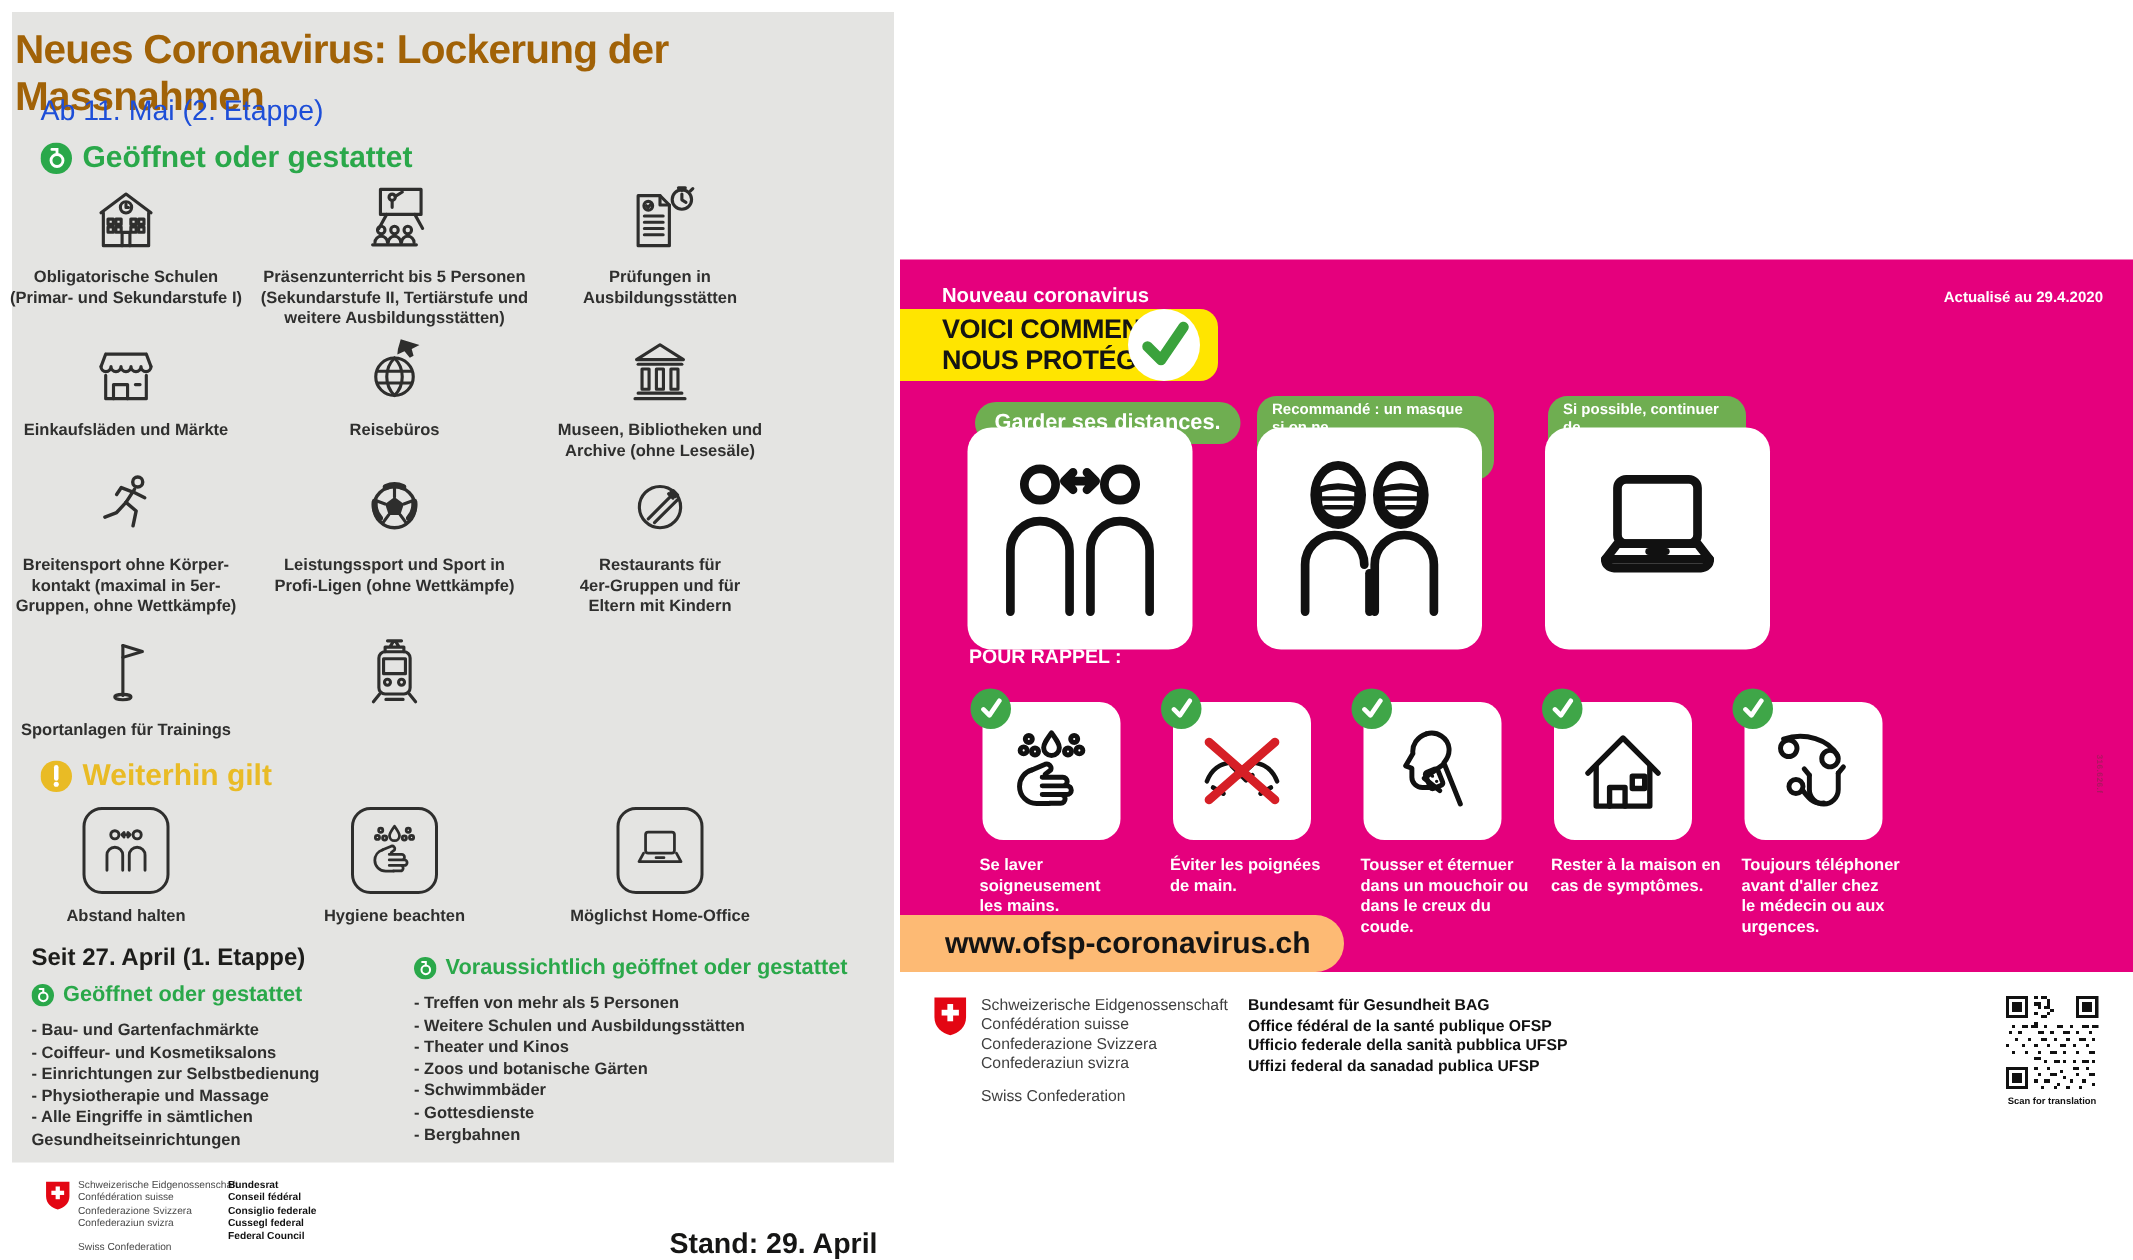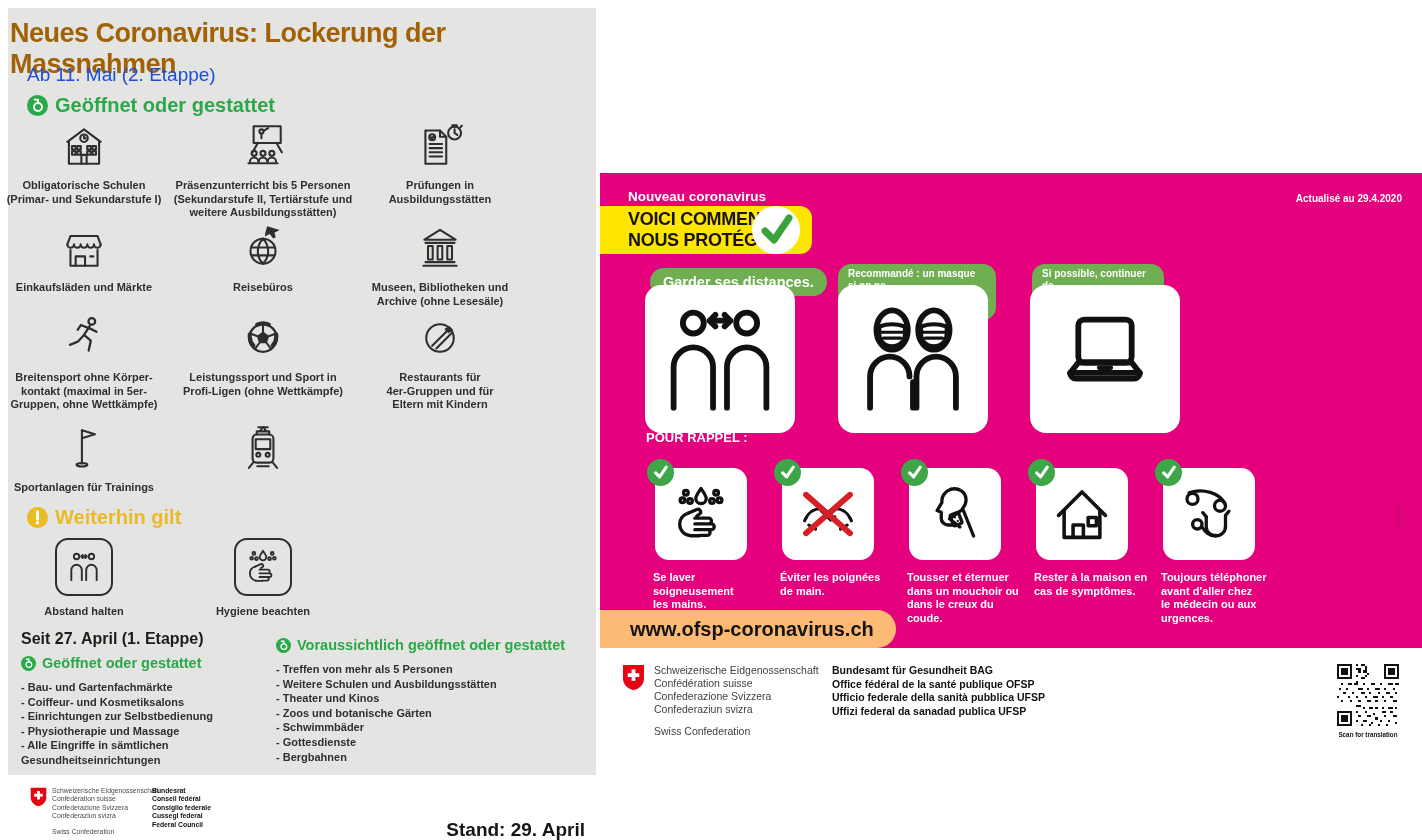--- a/index.html
+++ b/index.html
@@ -288,6 +288,16 @@
     <div class="cell-label">Hygiene beachten</div>
   </div>
 
+  <div class="cell" style="left:337px;top:530px;">
+    <div class="round-card">
+      <svg width="42" height="42" viewBox="0 0 48 48" fill="none" stroke="#2e2e2d" stroke-width="2.1" stroke-linecap="round" stroke-linejoin="round">
+          <rect x="13" y="10" width="22" height="16" rx="2"></rect>
+          <path d="M11.5 26 l-3.5 6.5 h32 L36.5 26"></path>
+          <path d="M21 29.5 h6"></path>
+        </svg>
+    </div>
+    <div class="cell-label">Möglichst Home-Office</div>
+  </div>
 
   <div class="stage-col" style="left:13px;top:622px;">
     <h3>Seit 27. April (1. Etappe)</h3>

